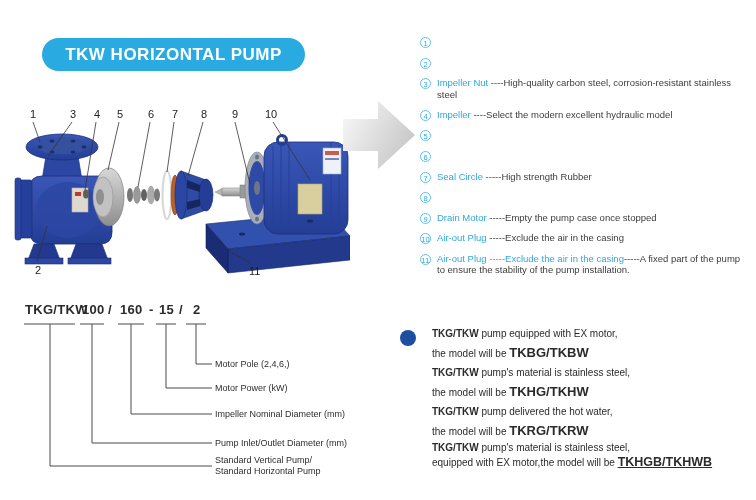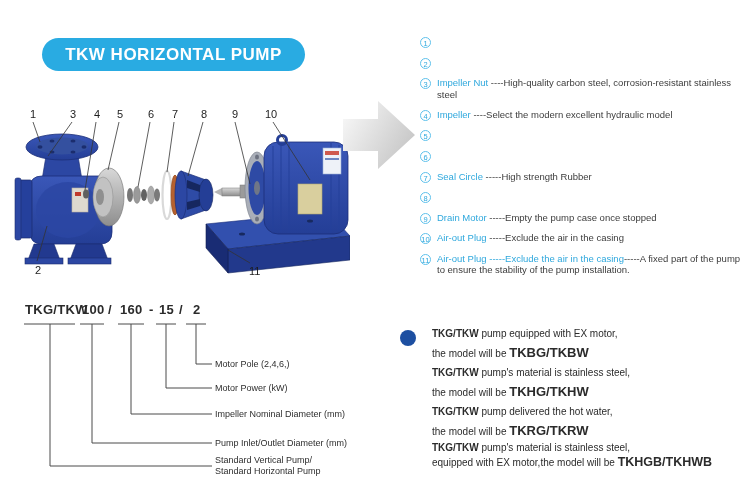--- a/index.html
+++ b/index.html
@@ -37,7 +37,7 @@
   .vline b { font-weight:bold; }
   .vcode { font-size:13px; }
   .vgroup-last .vline { line-height:14px; }
-  .vcode-large { font-size:12.5px; }
+  .vcode-large { font-size:12.5px;text-decoration:underline; }
 
   svg text { font-family:"Liberation Sans", sans-serif; }
   .pnum { font-size:11px; fill:#1d1d1d; }

